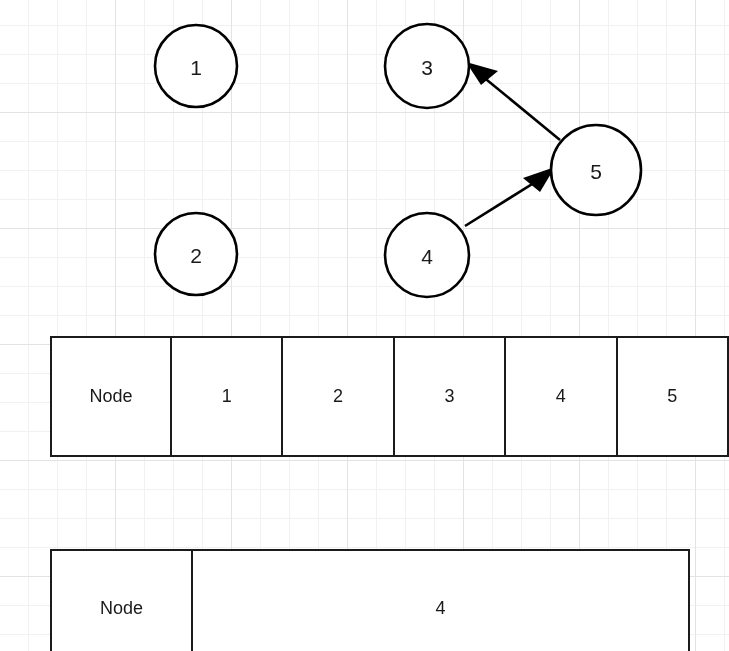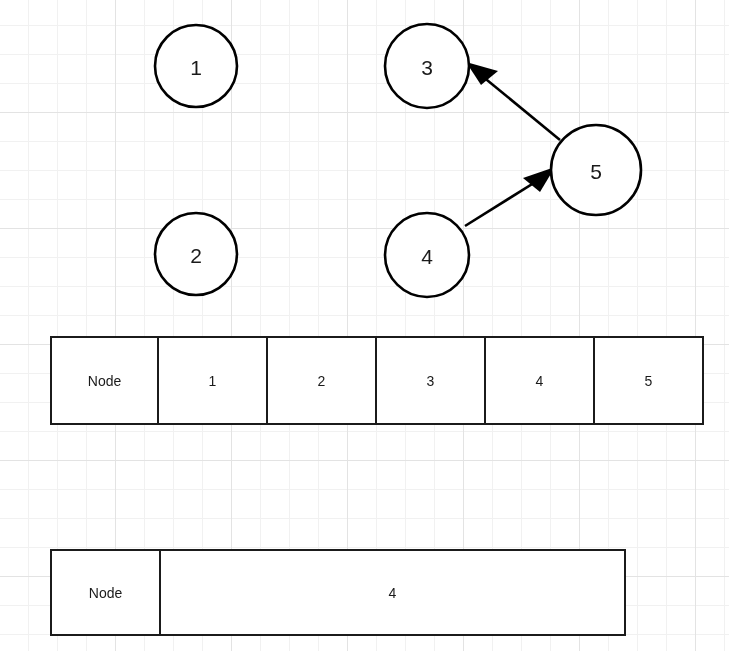--- a/index.html
+++ b/index.html
@@ -74,9 +74,9 @@
     text-align: center;
     vertical-align: middle;
     font-family: "Liberation Sans", sans-serif;
-    font-size: 14px;
+    font-size: 18px;
     color: #1a1a1a;
-    padding: 0;
+    padding: 16px;
     background: #ffffff;
   }
 

